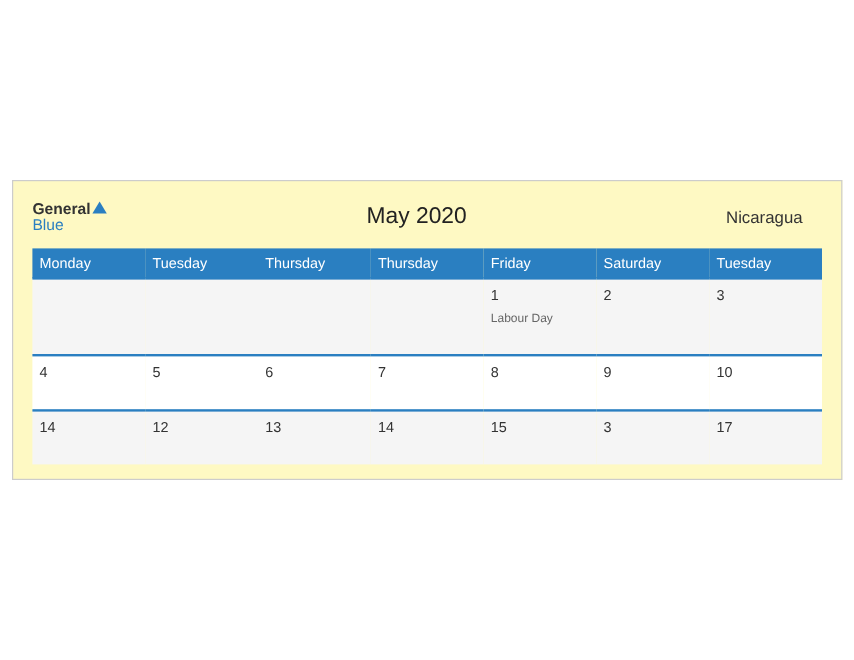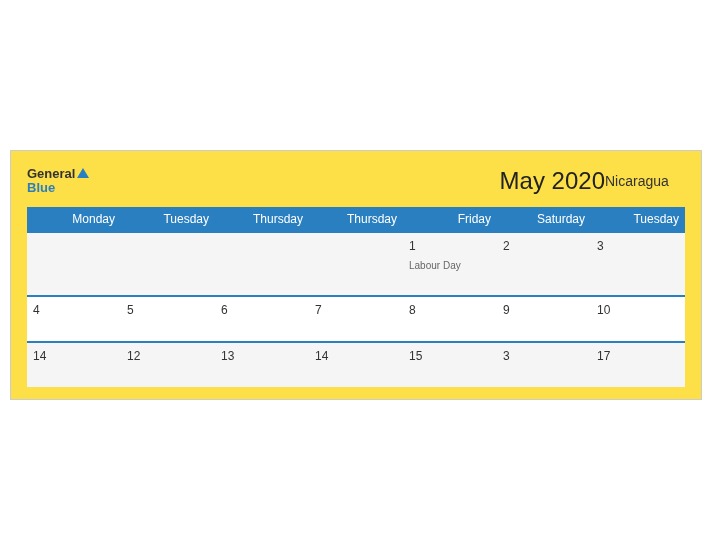--- a/index.html
+++ b/index.html
@@ -14,7 +14,7 @@
     }
     .calendar-container {
       width: 692px;
-      background: #fde047;
+      background: #fef9c3;
       border: 1px solid #ccc;
       padding: 16px 16px 12px 16px;
     }

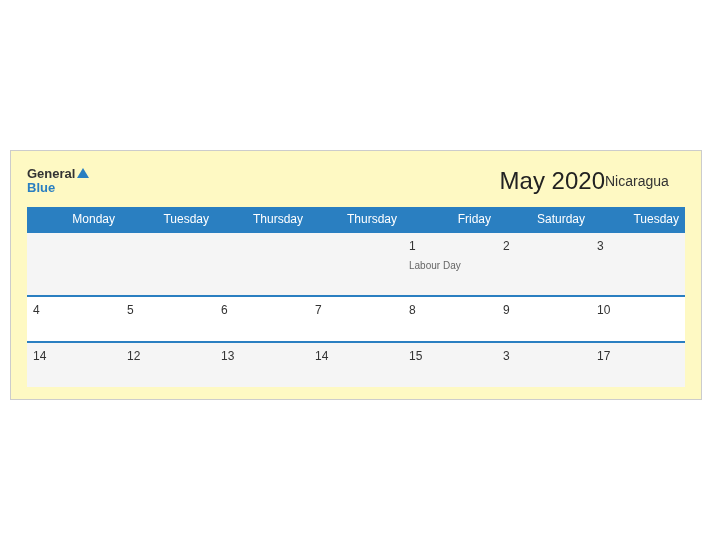--- a/index.html
+++ b/index.html
@@ -36,7 +36,7 @@
     }
     .logo-blue {
       font-size: 13px;
-      font-weight: bold;
+      font-weight: normal;
       color: #2a7fc1;
     }
     .logo-triangle {

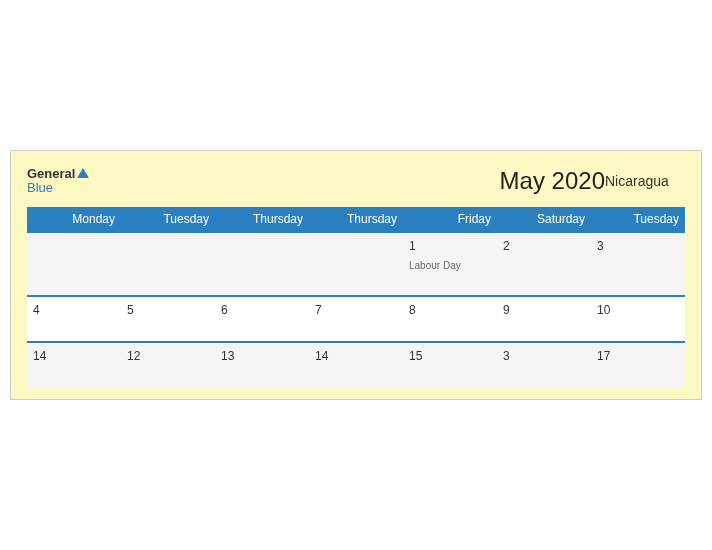--- a/index.html
+++ b/index.html
@@ -52,10 +52,10 @@
       top: -1px;
     }
     .cal-title {
-      font-size: 24px;
+      font-size: 19px;
       font-weight: normal;
       color: #222;
-      text-align: right;
+      text-align: center;
       flex: 1;
     }
     .cal-country {

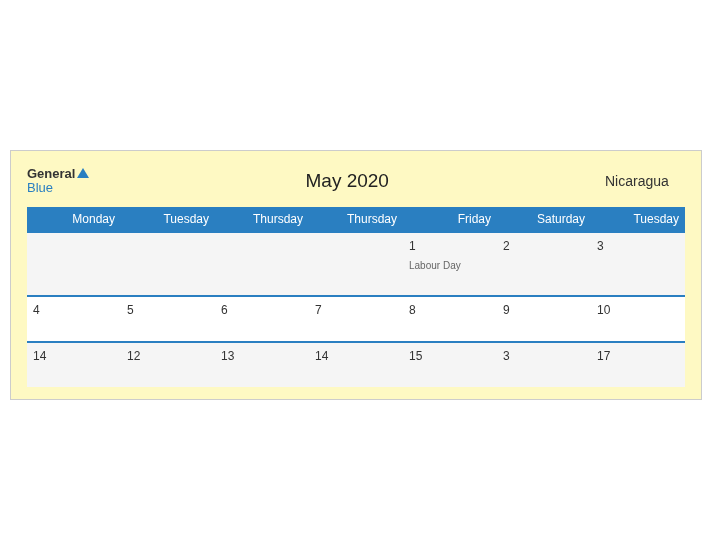--- a/index.html
+++ b/index.html
@@ -73,7 +73,7 @@
       font-size: 12px;
       font-weight: normal;
       padding: 5px 6px;
-      text-align: right;
+      text-align: left;
       border: none;
     }
     .cal-table tbody tr {

